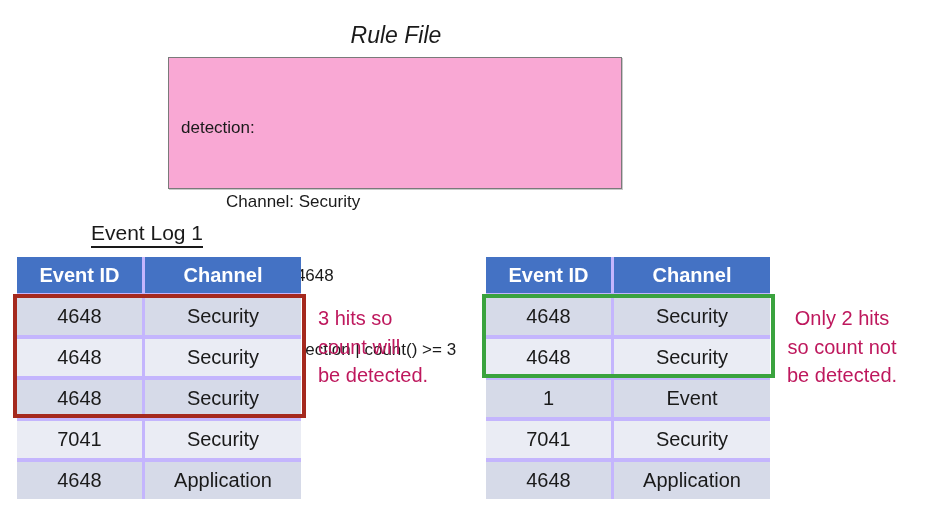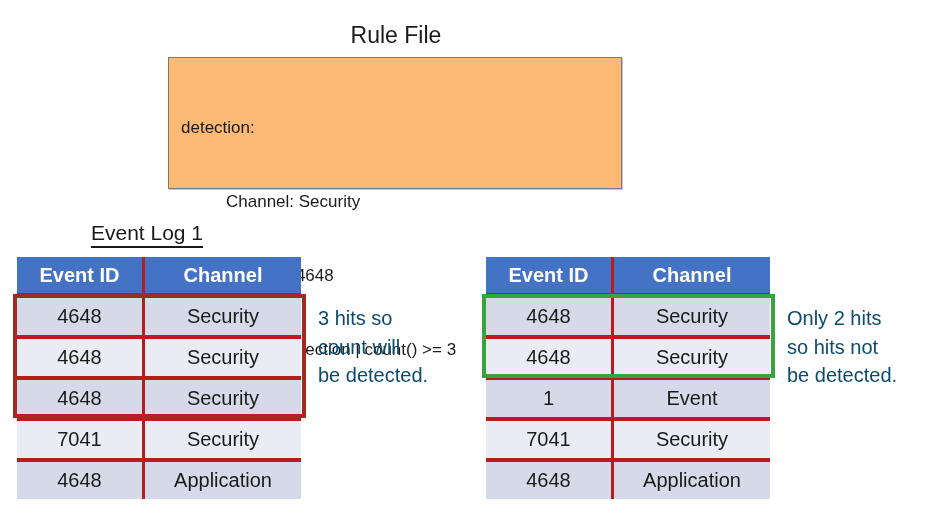--- a/index.html
+++ b/index.html
@@ -30,6 +30,7 @@
     display: inline-block;
     border-bottom: 2px solid #1a1a1a;
     padding-bottom: 12px;
+    font-style: italic;
   }
   .rule-box {
     position: absolute;

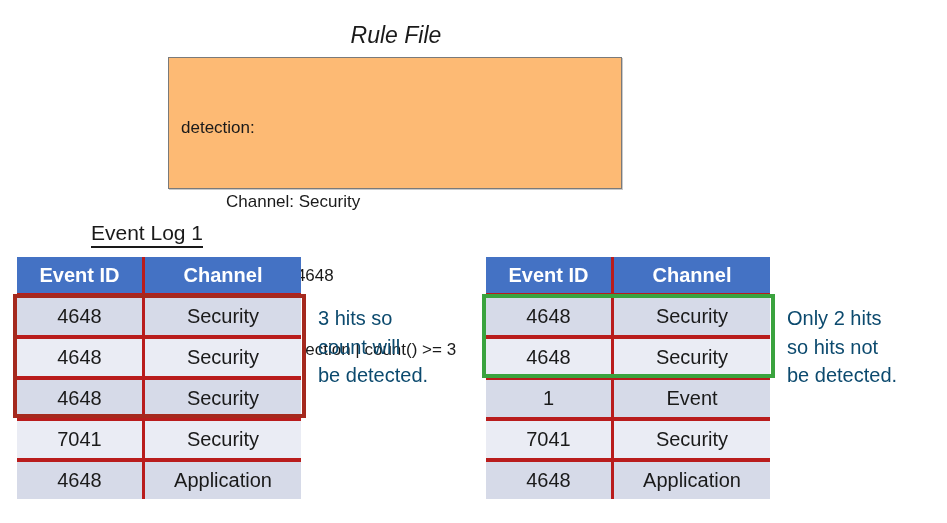--- a/index.html
+++ b/index.html
@@ -40,7 +40,7 @@
     height: 132px;
     border: 1px solid #7a7a7a;
     box-shadow: 1px 1px 0 #c9c9c9;
-    background: #fdba74;
+    background: #f9a8d4;
     box-sizing: border-box;
     padding: 9px 0 0 12px;
     font-size: 17px;

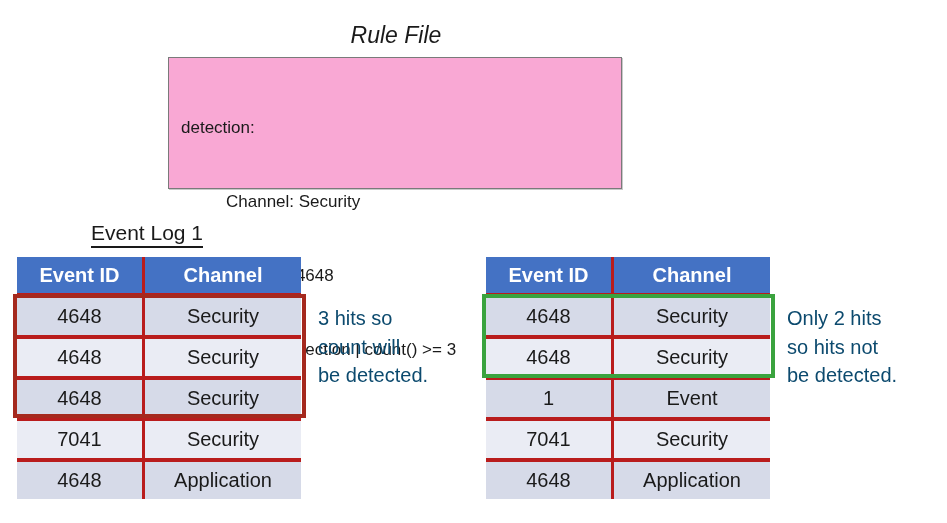--- a/index.html
+++ b/index.html
@@ -74,7 +74,7 @@
     grid-template-columns: 125px 156px;
     grid-auto-rows: 37px;
     gap: 4px 3px;
-    background: #b91c1c;
+    background: #c4b5fd;
   }
   .log-table.left  { left: 17px; }
   .log-table.right { left: 486px; }

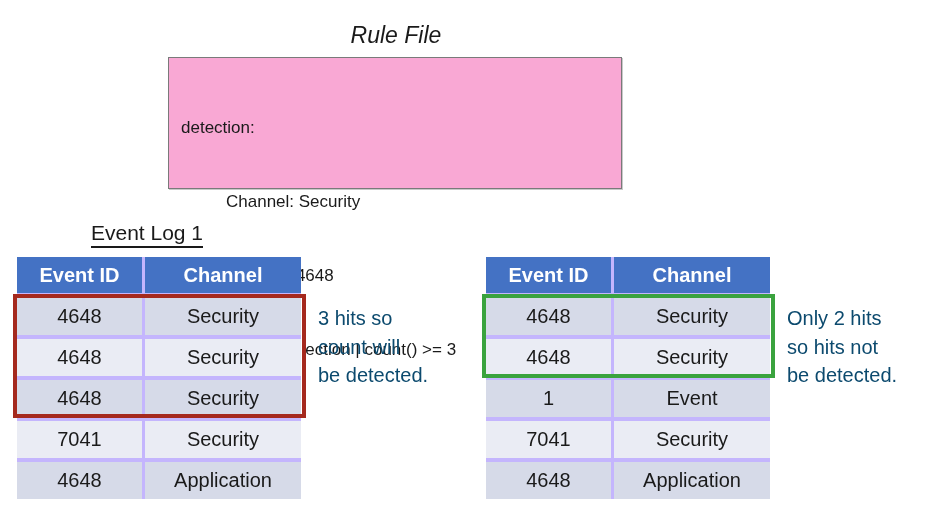--- a/index.html
+++ b/index.html
@@ -122,7 +122,7 @@
     top: 304px;
     font-size: 20px;
     line-height: 28.5px;
-    color: #0c4a6e;
+    color: #be185d;
   }
   .note.left  { left: 318px; }
   .note.right { left: 787px; }

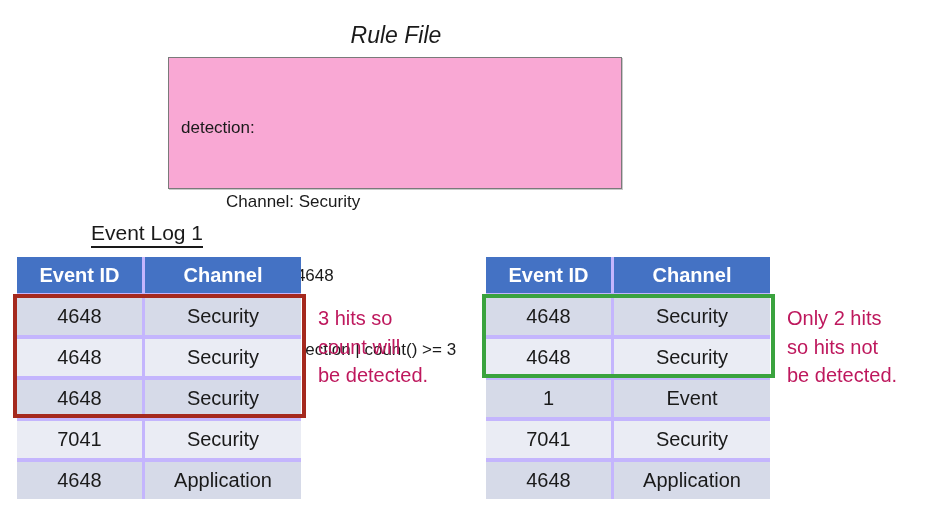--- a/index.html
+++ b/index.html
@@ -125,7 +125,7 @@
     color: #be185d;
   }
   .note.left  { left: 318px; }
-  .note.right { left: 787px; }
+  .note.right { left: 787px; text-align: center; }
 </style>
 </head>
 <body>

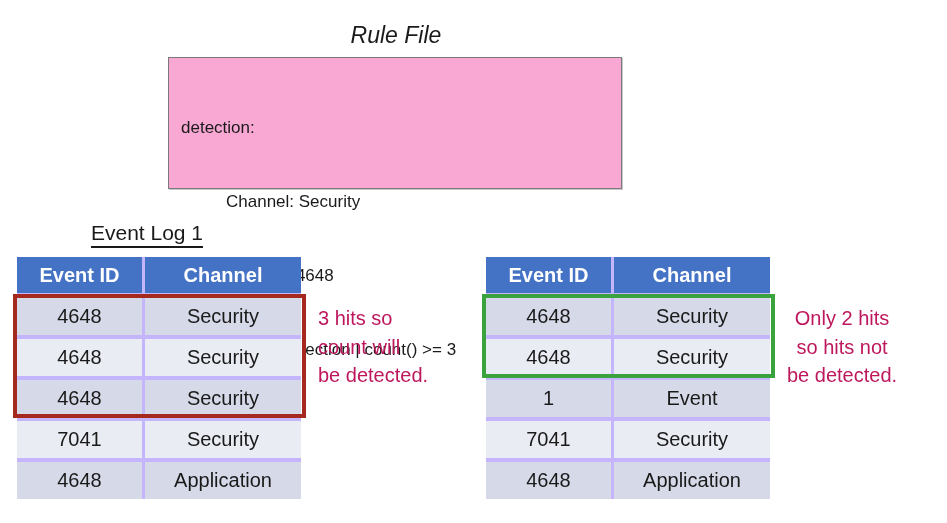--- a/index.html
+++ b/index.html
@@ -185,7 +185,7 @@
   <div class="hl-box hl-green"></div>
   <div class="note right">
     <div>Only 2 hits</div>
-    <div>so hits not</div>
+    <div>so count not</div>
     <div>be detected.</div>
   </div>
 

